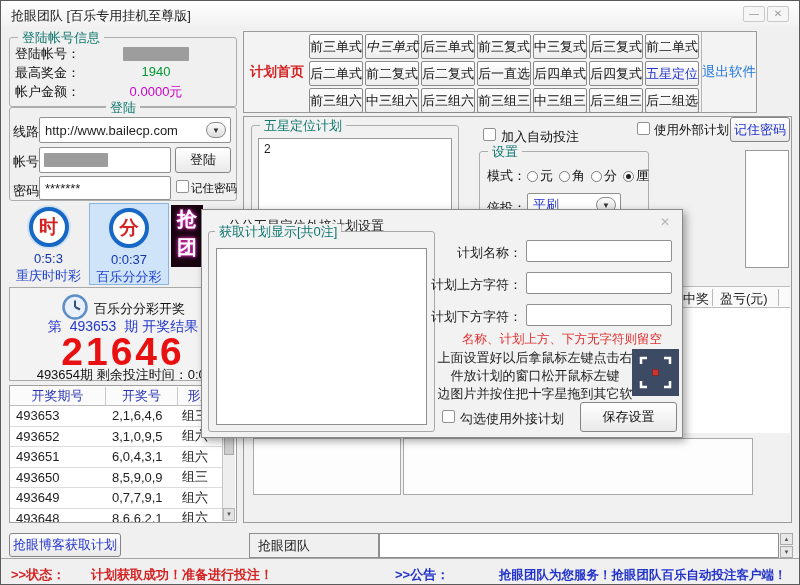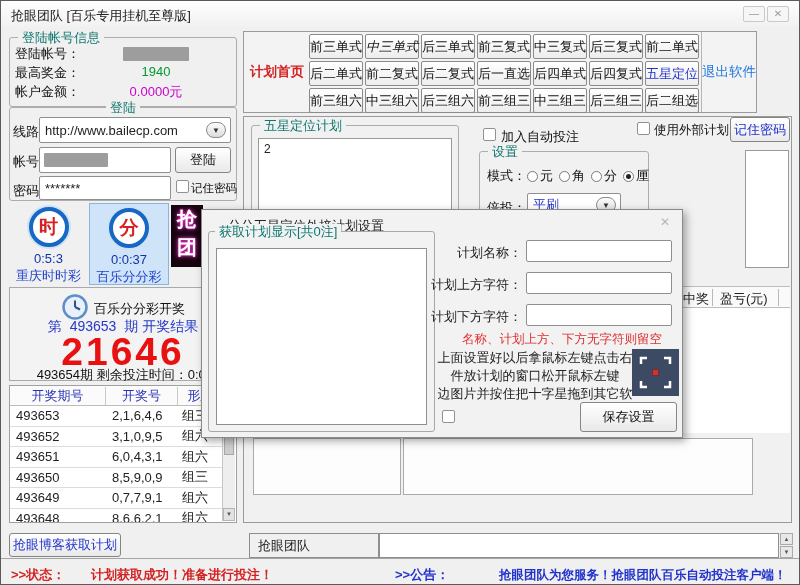--- a/index.html
+++ b/index.html
@@ -300,6 +300,7 @@
     </svg>
 
     <span class="cb" style="left:240px;top:200px;"></span>
+    <span class="abs" style="left:258px;top:200px;font-size:13px;color:#222;">勾选使用外接计划</span>
     <div class="btn" style="left:378px;top:192px;width:97px;height:30px;">保存设置</div>
   </div>
 

